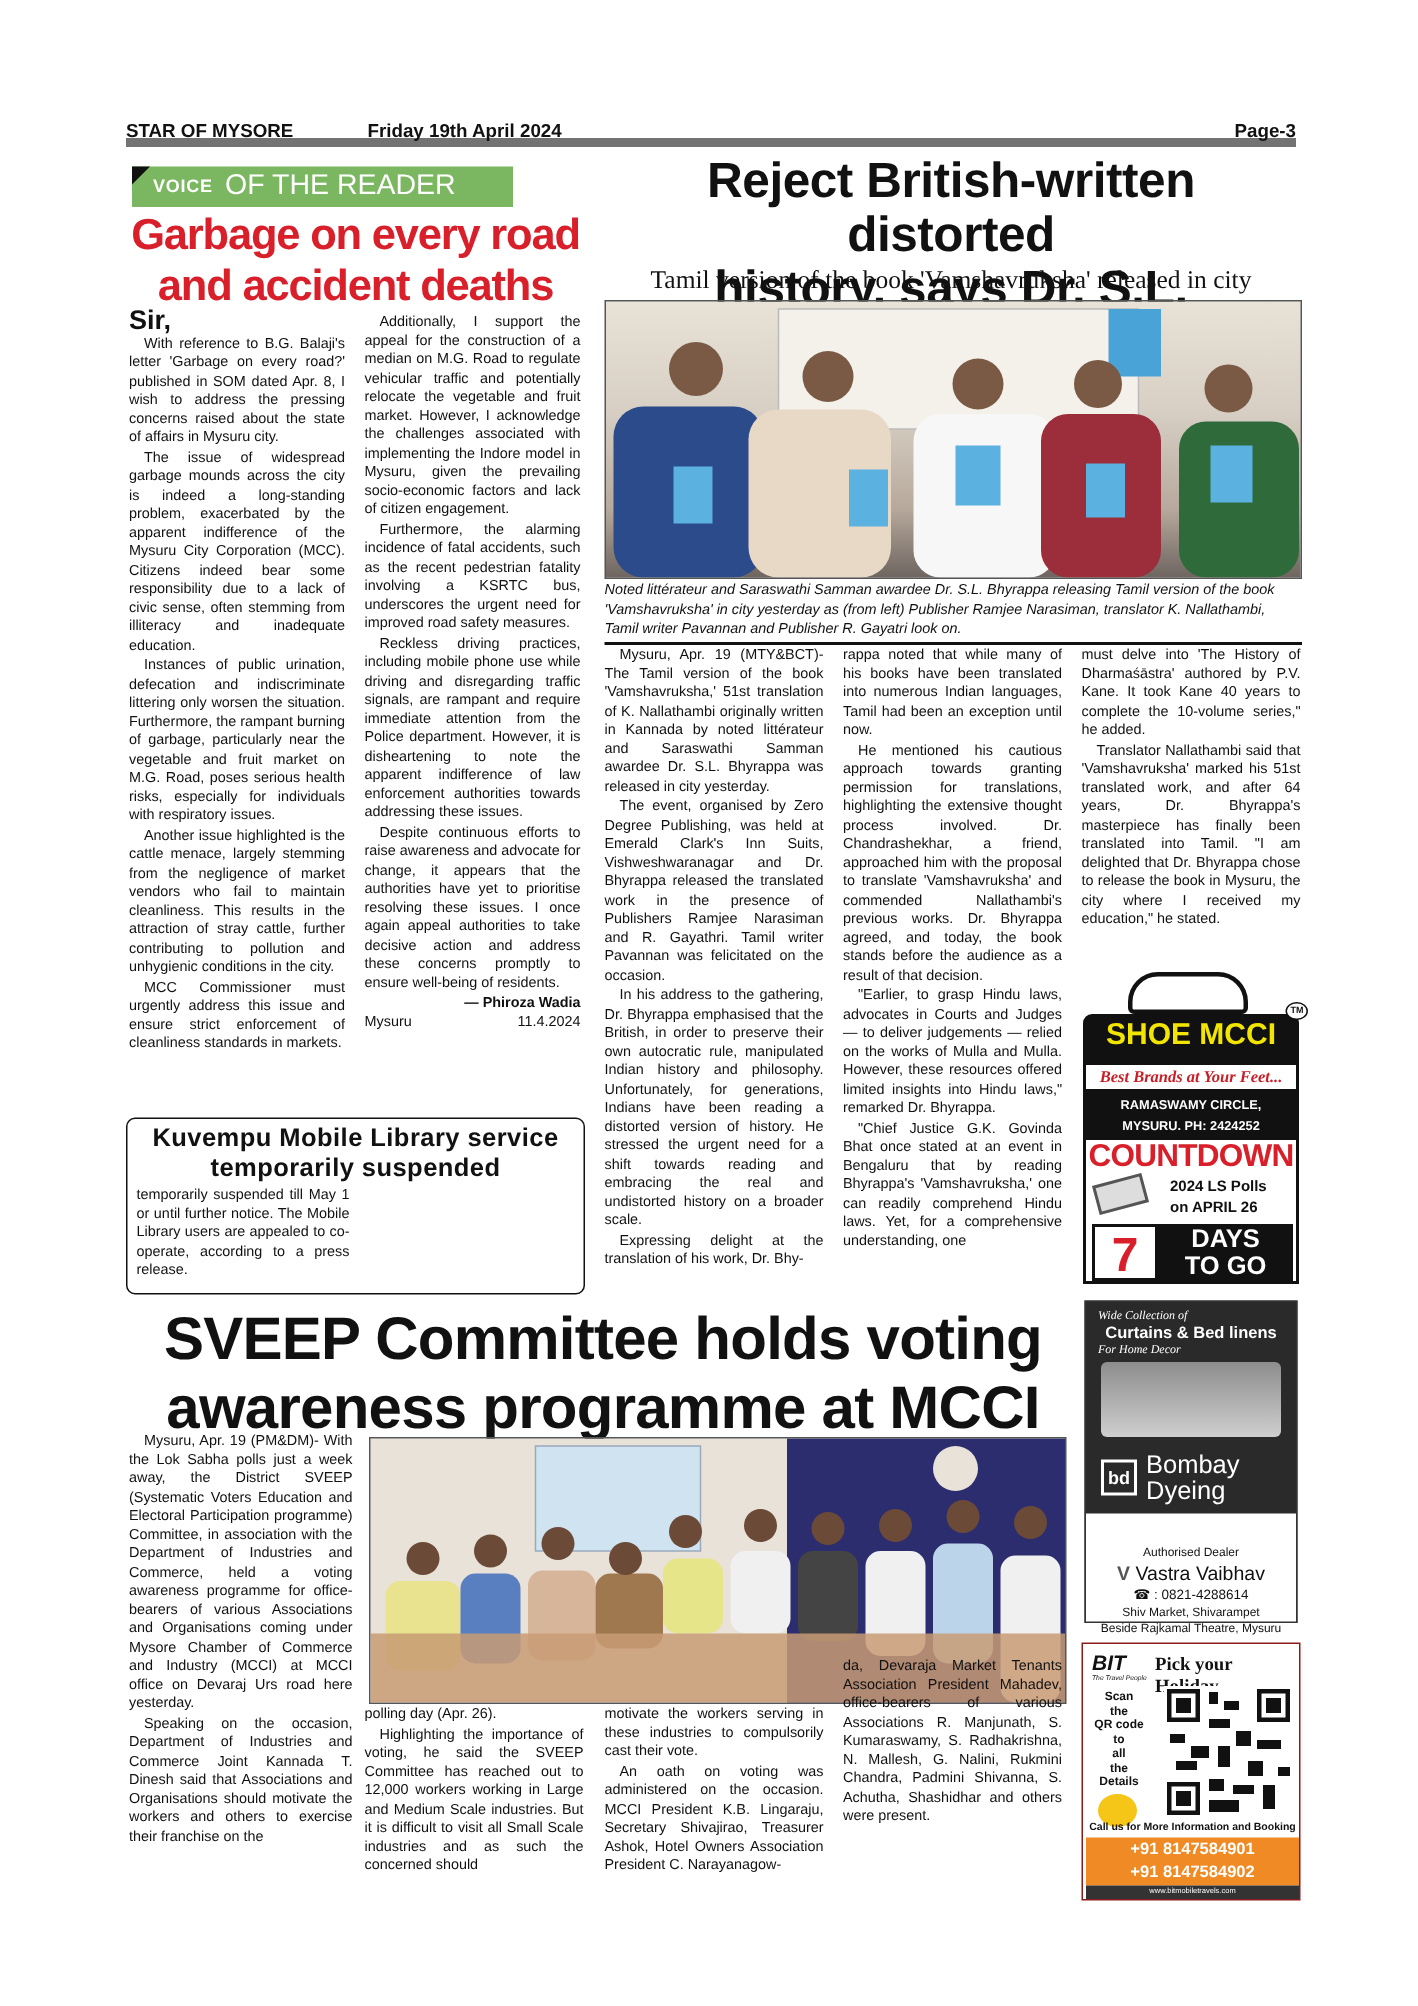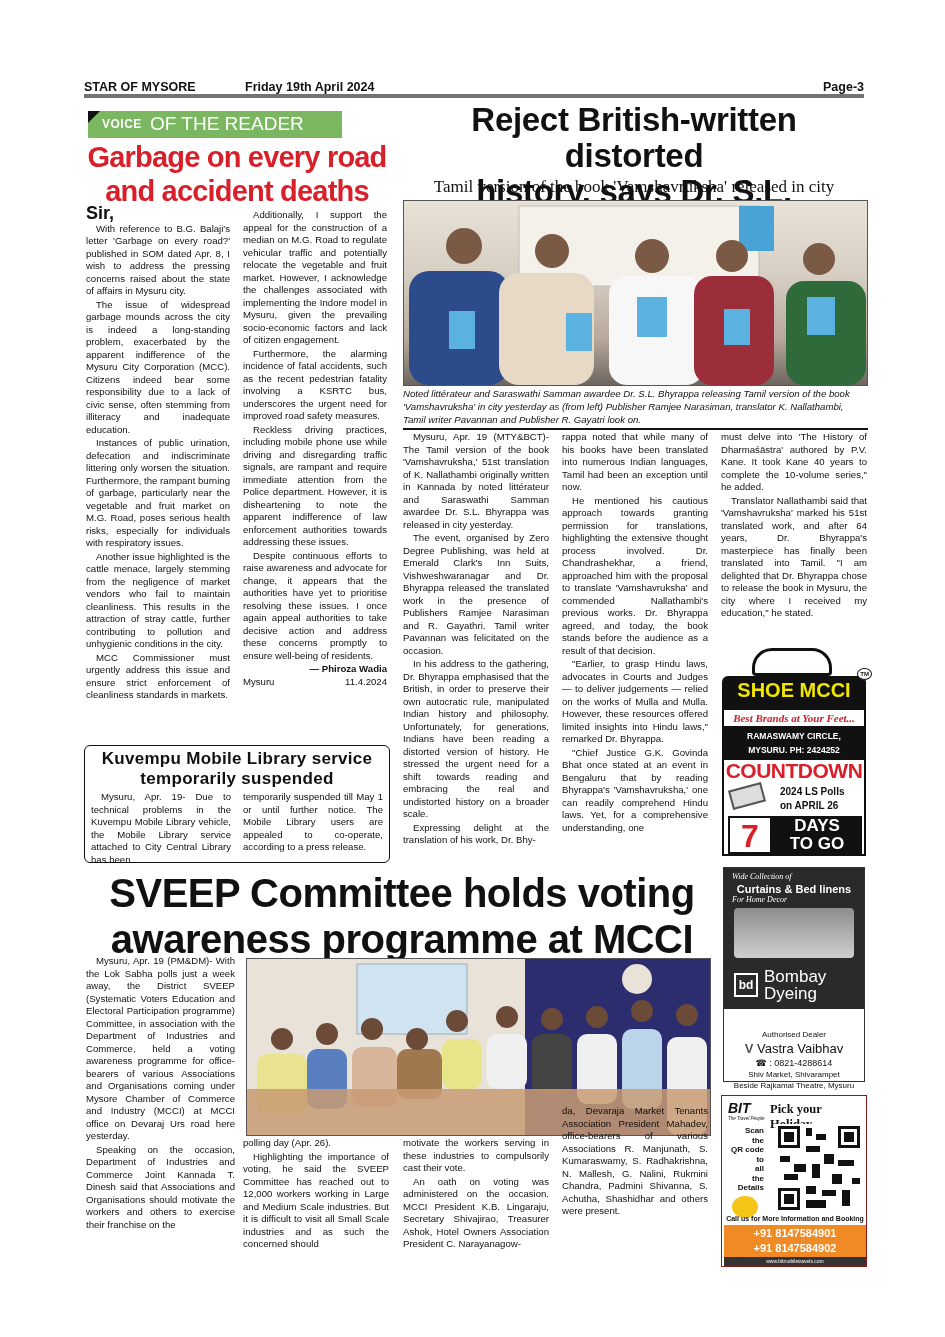--- a/index.html
+++ b/index.html
@@ -5,7 +5,7 @@
   *{box-sizing:border-box;margin:0;padding:0}
   body{width:945px;height:1337px;background:#fff;position:relative;font-family:"Liberation Sans",sans-serif;color:#111;overflow:hidden}
   .abs{position:absolute}
-  .mast{left:84px;top:78px;width:780px;height:20px;border-bottom:4px solid #737373;font-weight:bold;font-size:12.5px;font-family:"Liberation Sans",sans-serif}
+  .mast{left:84px;top:78px;width:780px;height:20px;border-bottom:6px solid #737373;font-weight:bold;font-size:12.5px;font-family:"Liberation Sans",sans-serif}
   .mast span{position:absolute;top:2px}
   .col{font-size:9.6px;line-height:12.5px;text-align:justify;hyphens:manual}
   .col p{text-indent:10px;margin-bottom:1px}

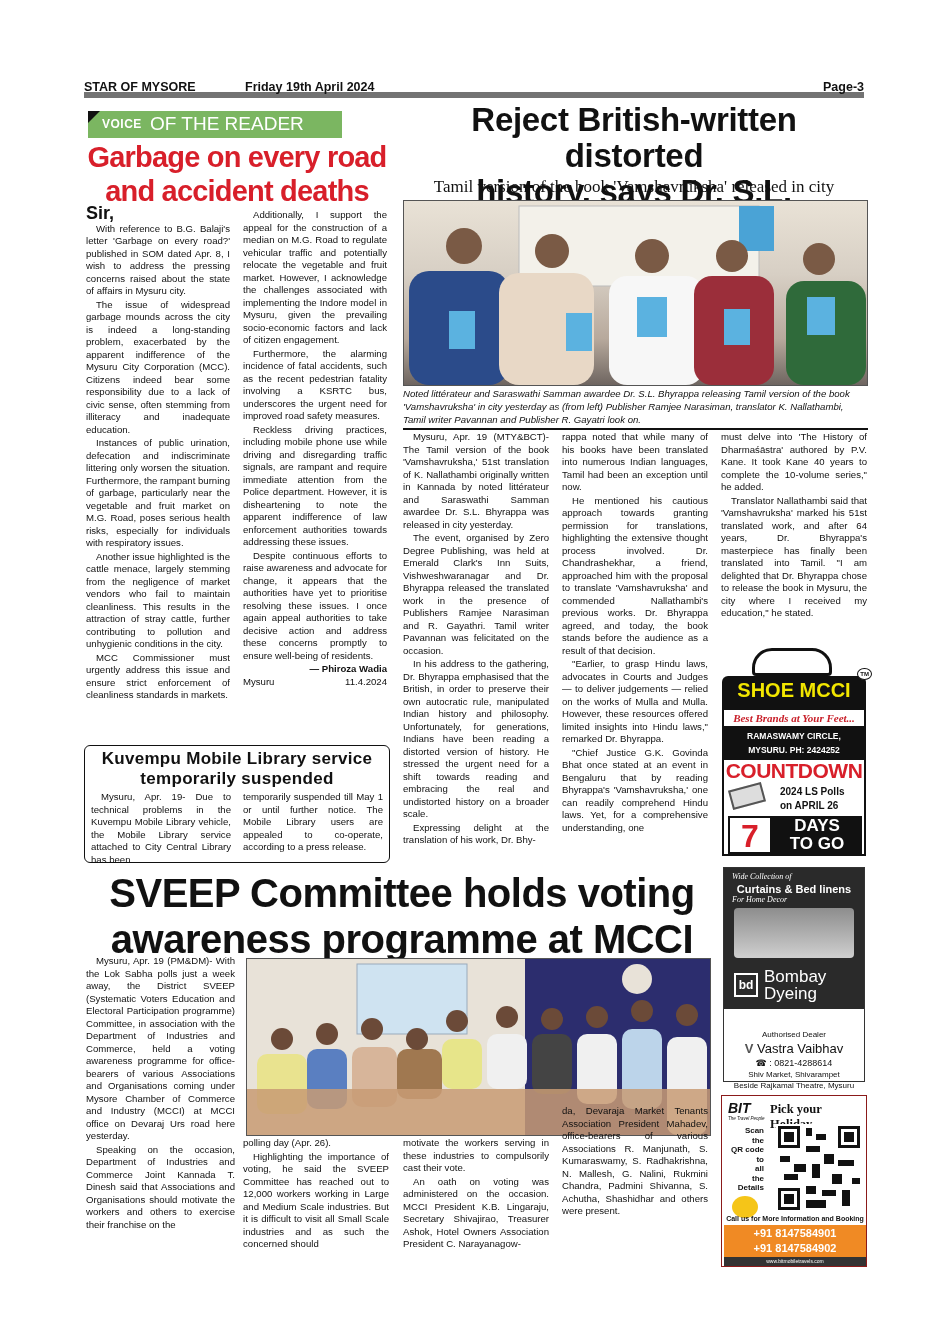--- a/index.html
+++ b/index.html
@@ -69,7 +69,6 @@
     <div>temporarily suspended</div>
   </div>
   <div style="display:flex;gap:12px;padding:2px 6px 0 6px">
-    <div class="col" style="width:142px;text-indent:10px">Mysuru, Apr. 19- Due to technical problems in the Kuvempu Mobile Library vehicle, the Mobile Library service attached to City Central Library has been</div>
     <div class="col" style="width:142px">temporarily suspended till May 1 or until further notice. The Mobile Library users are appealed to co-operate, according to a press release.</div>
   </div>
 </div>

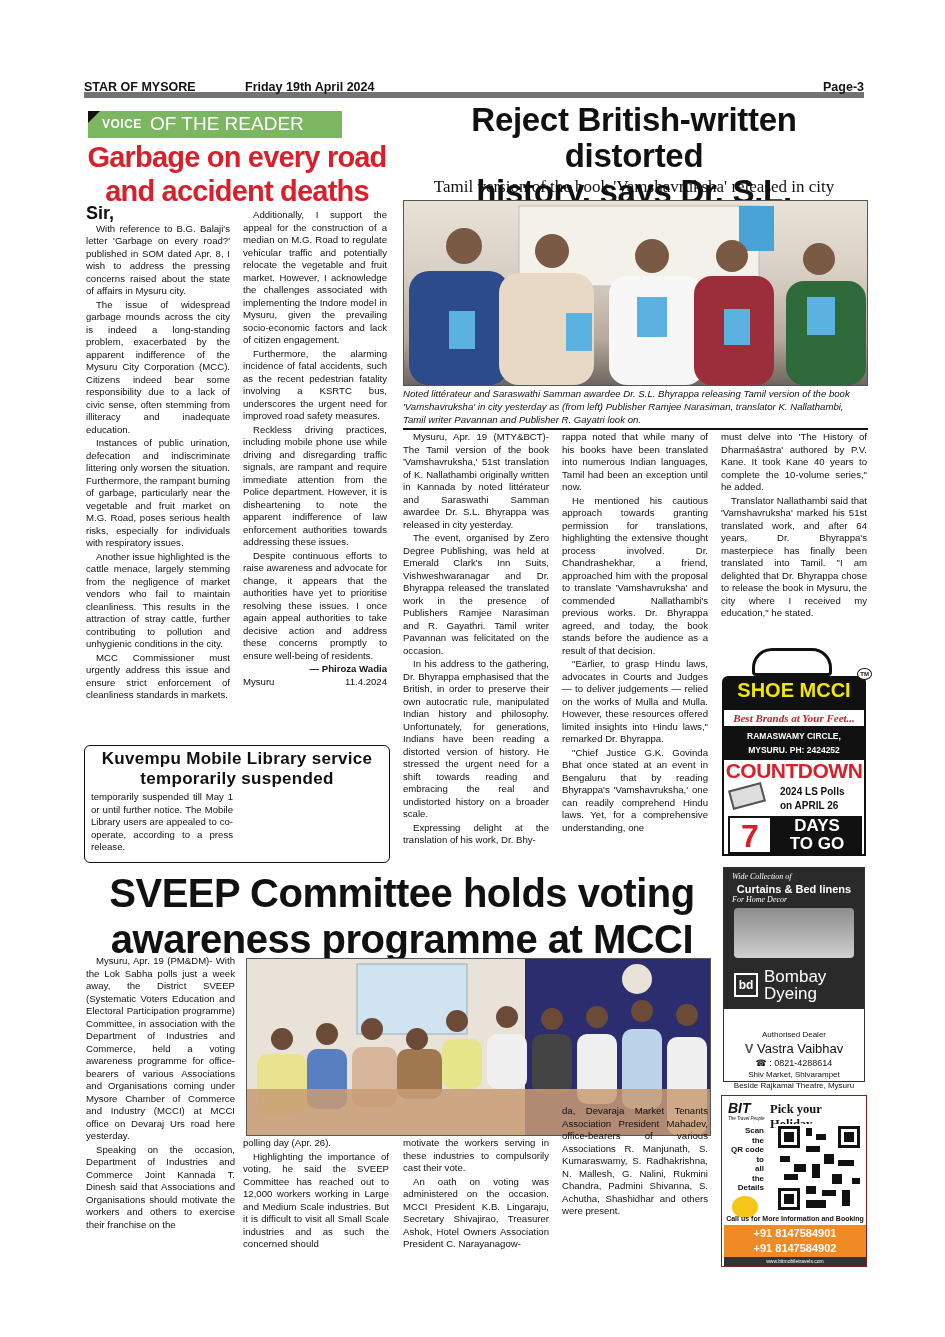--- a/index.html
+++ b/index.html
@@ -181,7 +181,7 @@
   <div style="position:absolute;left:6px;top:4px;font-weight:bold;font-style:italic;font-size:14px;color:#111">BIT</div>
   <div style="position:absolute;left:6px;top:20px;font-size:4.5px;font-style:italic">The Travel People</div>
   <div style="position:absolute;left:48px;top:6px;font-family:'Liberation Serif',serif;font-weight:bold;font-size:12.5px">Pick your Holiday</div>
-  <div style="position:absolute;left:6px;top:30px;width:36px;text-align:right;font-weight:bold;font-size:8px;line-height:9.5px">
+  <div style="position:absolute;left:6px;top:30px;width:36px;text-align:center;font-weight:bold;font-size:8px;line-height:9.5px">
     <div>Scan</div>
     <div>the</div>
     <div>QR code</div>

